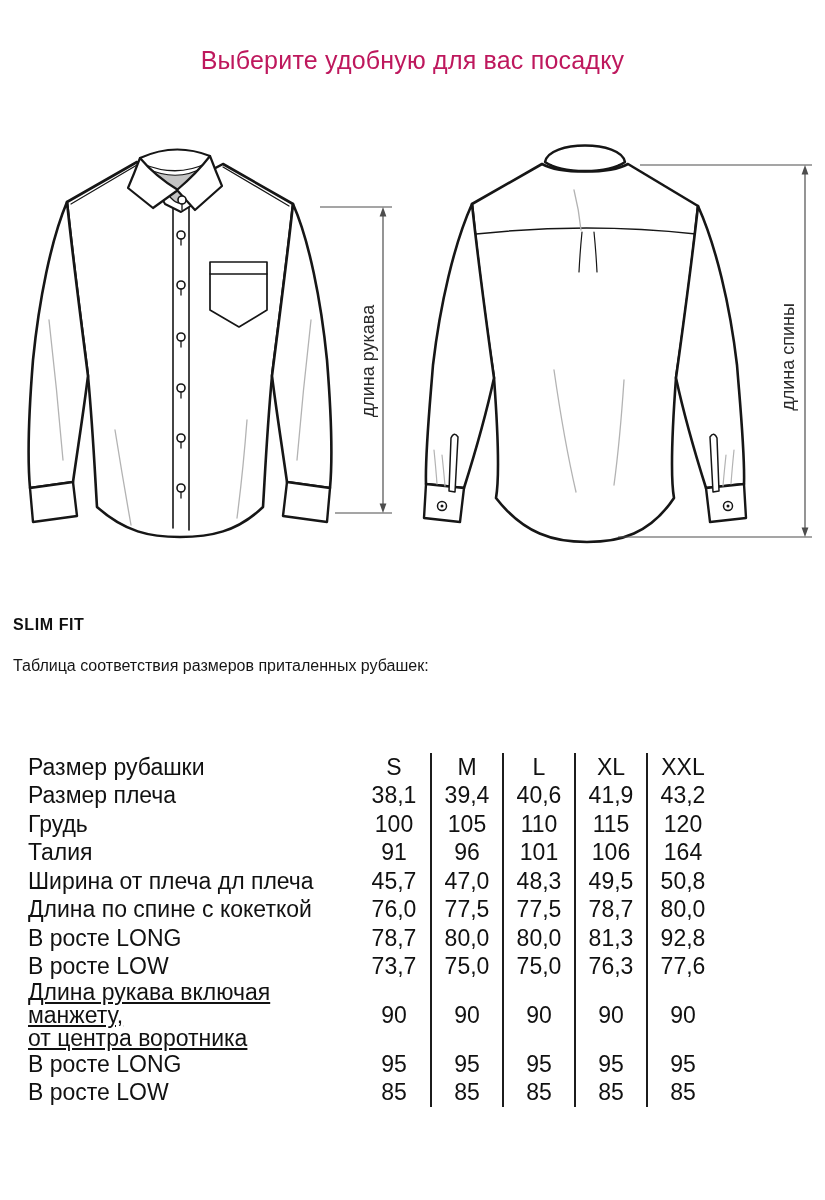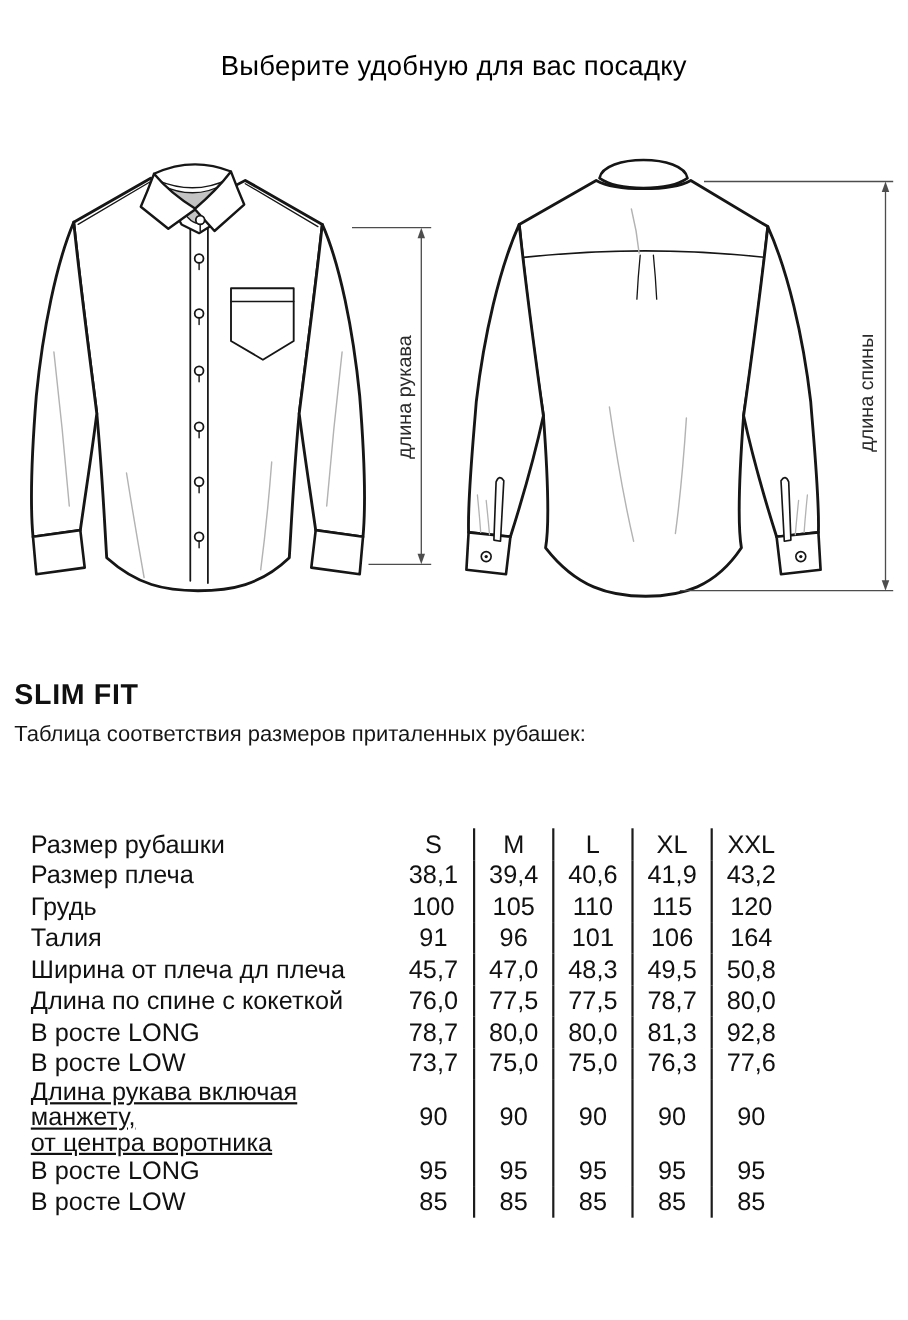--- a/index.html
+++ b/index.html
@@ -9,7 +9,7 @@
   }
   .page-title{
     position:absolute;top:46px;left:0;width:825px;text-align:center;
-    font-size:25px;letter-spacing:.2px;color:#000000;
+    font-size:25px;letter-spacing:.2px;color:#be185d;
   }
   .figure-wrap{position:absolute;top:122px;left:0;width:825px;height:455px;}
   .section-heading{

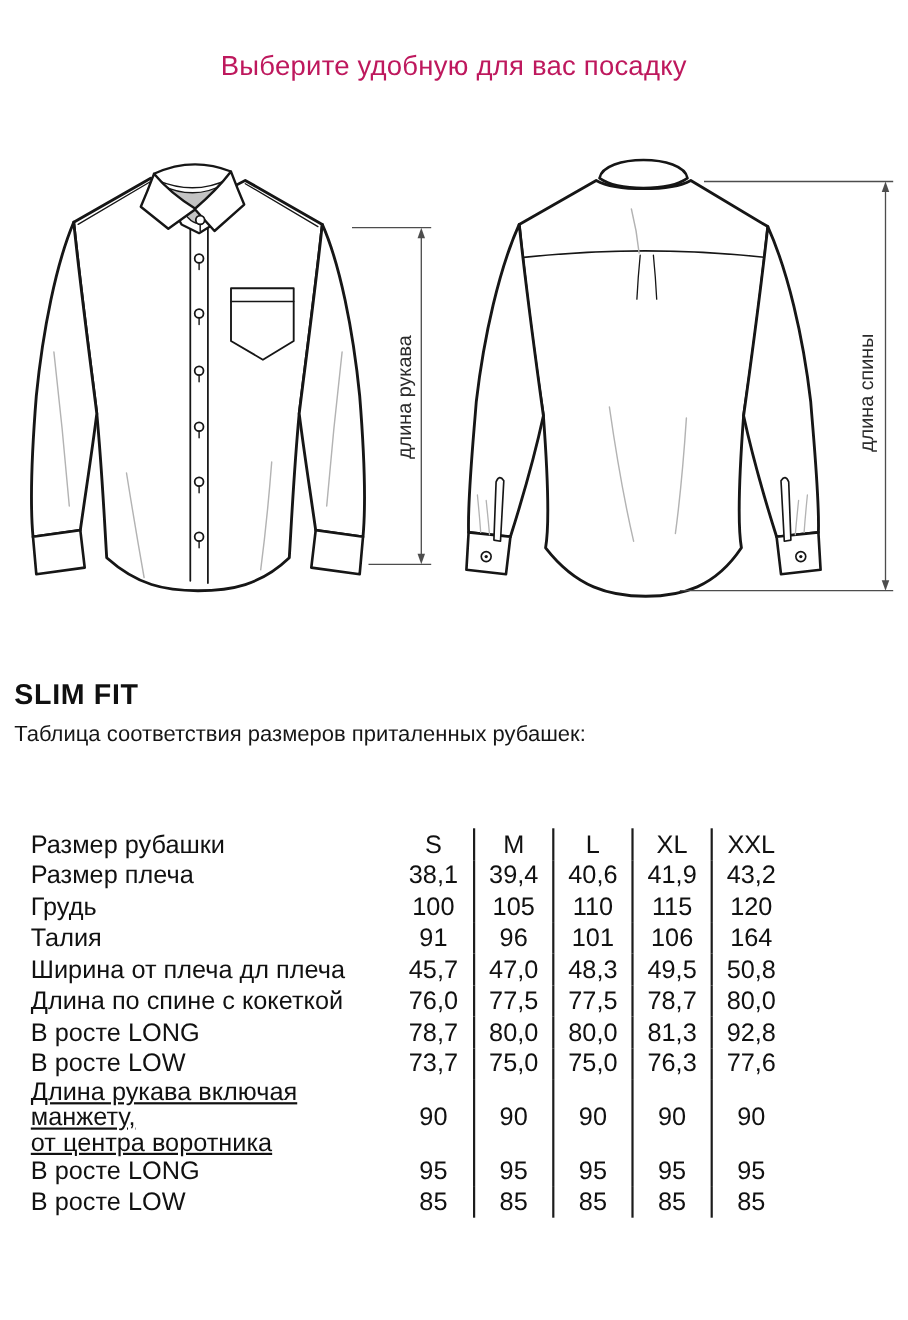--- a/index.html
+++ b/index.html
@@ -13,7 +13,7 @@
   }
   .figure-wrap{position:absolute;top:122px;left:0;width:825px;height:455px;}
   .section-heading{
-    position:absolute;left:13px;top:616px;font-size:26px;font-weight:800;
+    position:absolute;left:13px;top:616px;font-size:16px;font-weight:800;
     letter-spacing:.6px;color:#101010;
   }
   .section-subtitle{position:absolute;left:13px;top:657px;font-size:20px;color:#161616;}

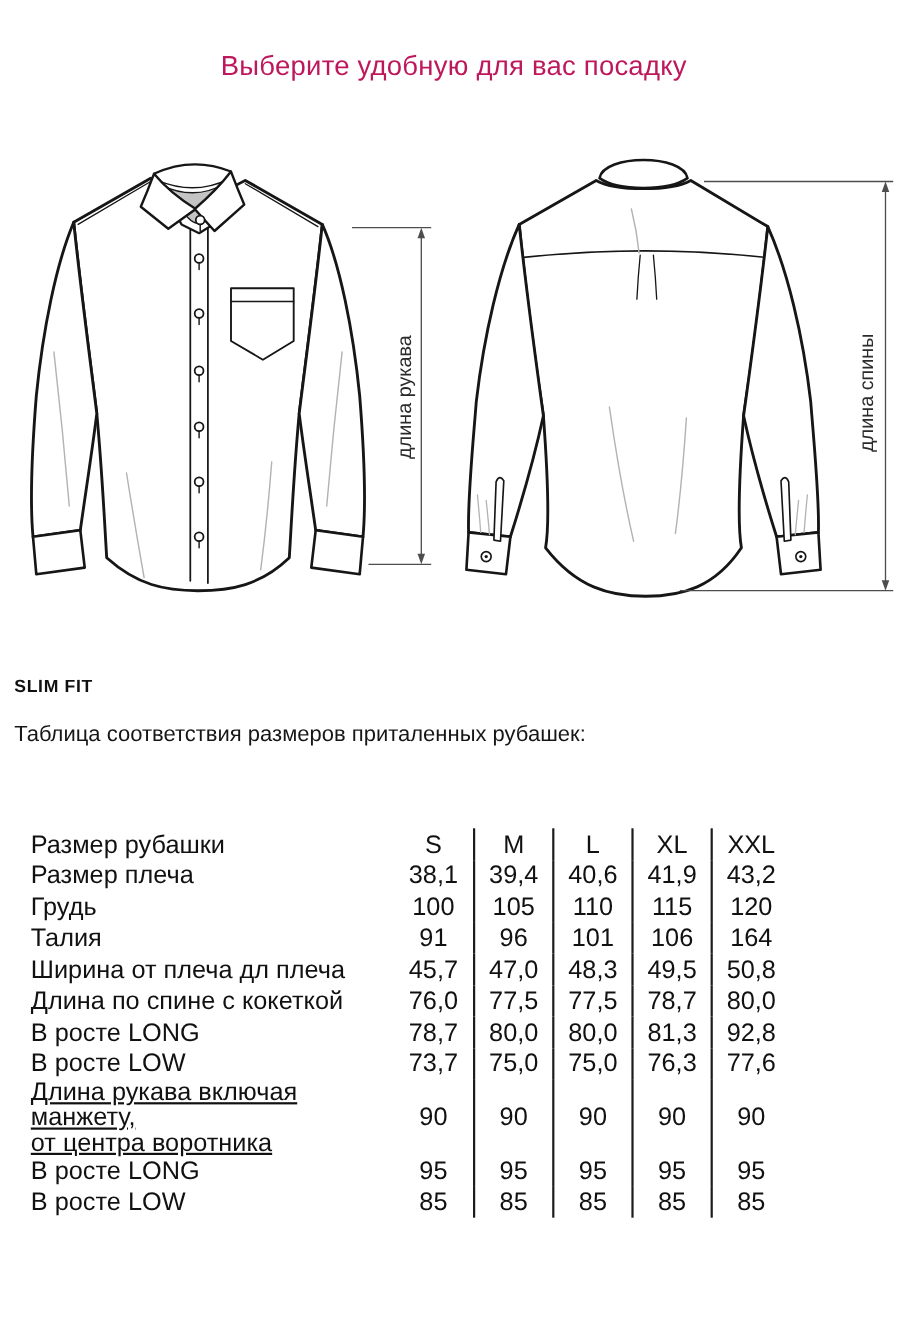--- a/index.html
+++ b/index.html
@@ -16,7 +16,7 @@
     position:absolute;left:13px;top:616px;font-size:16px;font-weight:800;
     letter-spacing:.6px;color:#101010;
   }
-  .section-subtitle{position:absolute;left:13px;top:657px;font-size:20px;color:#161616;}
+  .section-subtitle{position:absolute;left:13px;top:657px;font-size:16px;color:#161616;}
   .size-table{
     position:absolute;left:28px;top:753px;
     display:grid;grid-template-columns:330px repeat(5,72px);

